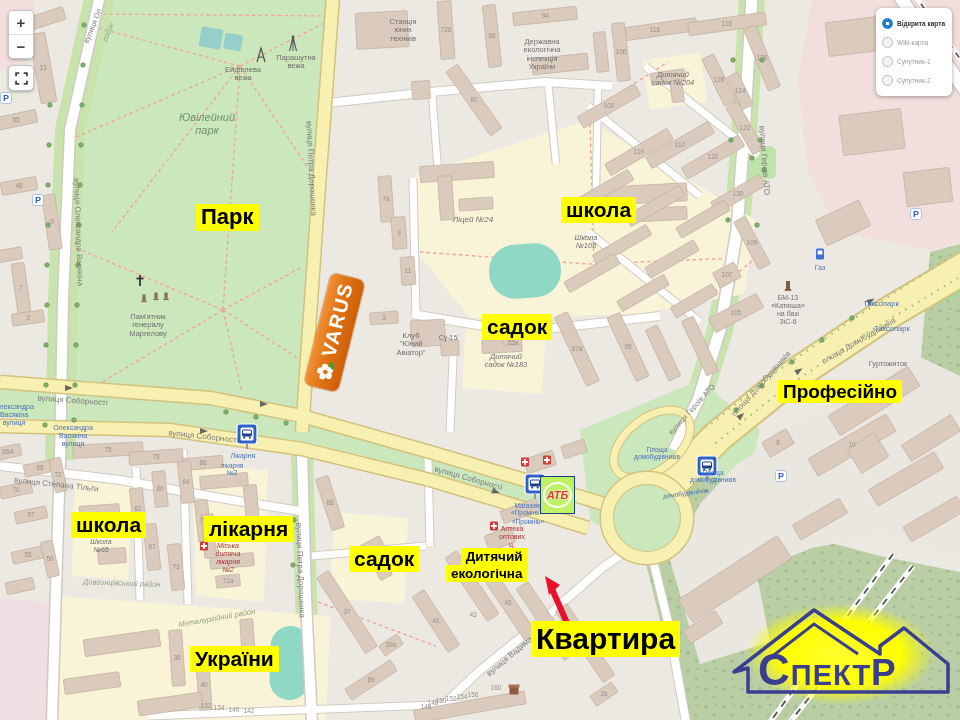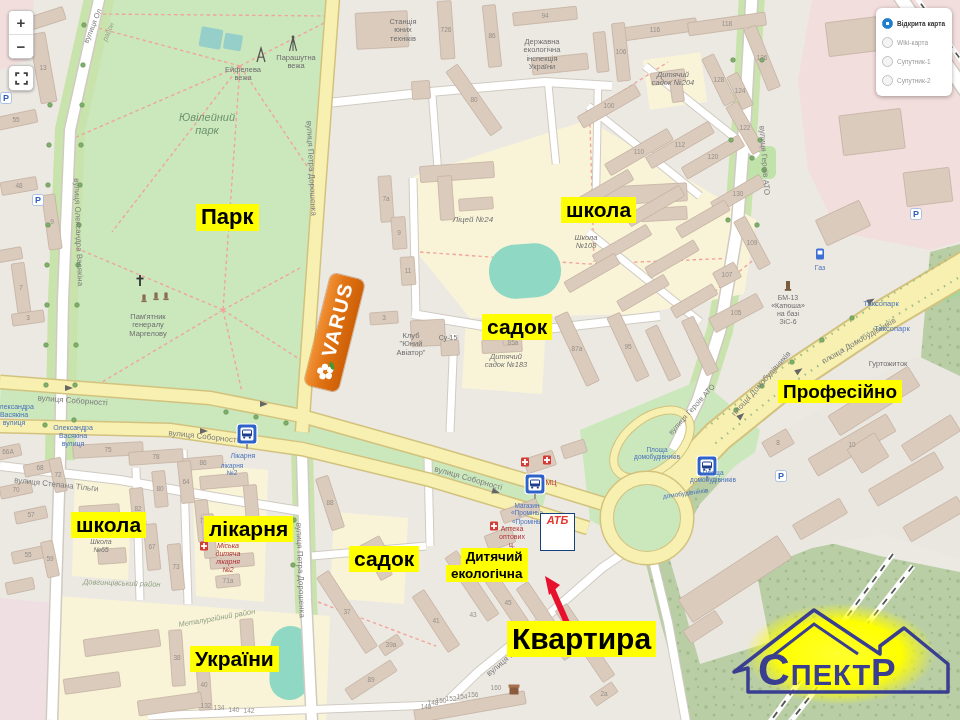--- a/index.html
+++ b/index.html
@@ -34,8 +34,8 @@
     display:flex;align-items:center;justify-content:center;gap:4px;box-shadow:0 0 0 1px rgba(150,70,0,.35);z-index:25}
   .varus span{color:#fff;font-weight:bold;font-size:20px;letter-spacing:1.5px}
   
-  .atb{position:absolute;left:540px;top:513px;width:33px;height:36px;background:#ffffff;border:1px solid #16407e;
-    display:flex;justify-content:center;z-index:25}
+  .atb{position:absolute;left:540px;top:476px;width:33px;height:36px;background:#bef264;border:1px solid #16407e;
+    display:flex;align-items:center;justify-content:center;z-index:25}
   .atb::before{content:"";position:absolute;inset:5px 2px;border:2px solid #fff;border-radius:50%}
   .atb span{position:relative;color:#E5352C;font-weight:bold;font-style:italic;font-size:11px;
     text-shadow:0 0 2px #fff,0 0 2px #fff,0 0 1px #fff}

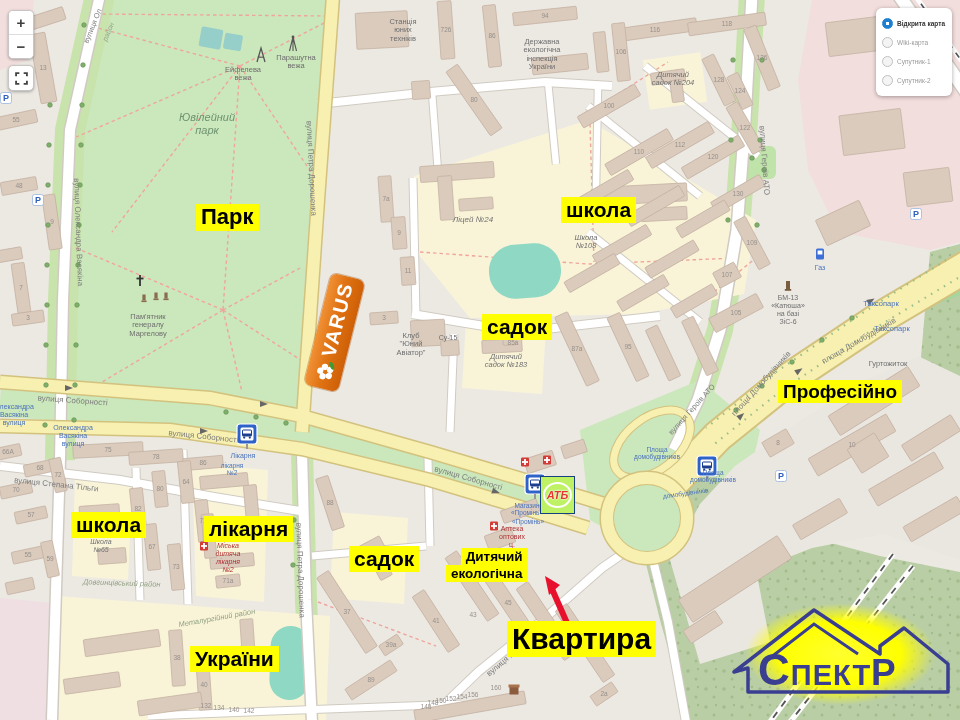--- a/index.html
+++ b/index.html
@@ -620,7 +620,7 @@
         <span>Дитячий</span>
         <span>екологічна</span>
       </div>
-      <div class="ann" style="left: 500px; top: 621px; font-size: 30px; padding-left: 7px;">
+      <div class="ann" style="left: 524px; top: 621px; font-size: 30px; padding-left: 7px;">
         <span>Квартира</span>
       </div>
       <div class="ann center" style="left: 778px; top: 380px; font-size: 19px;">

